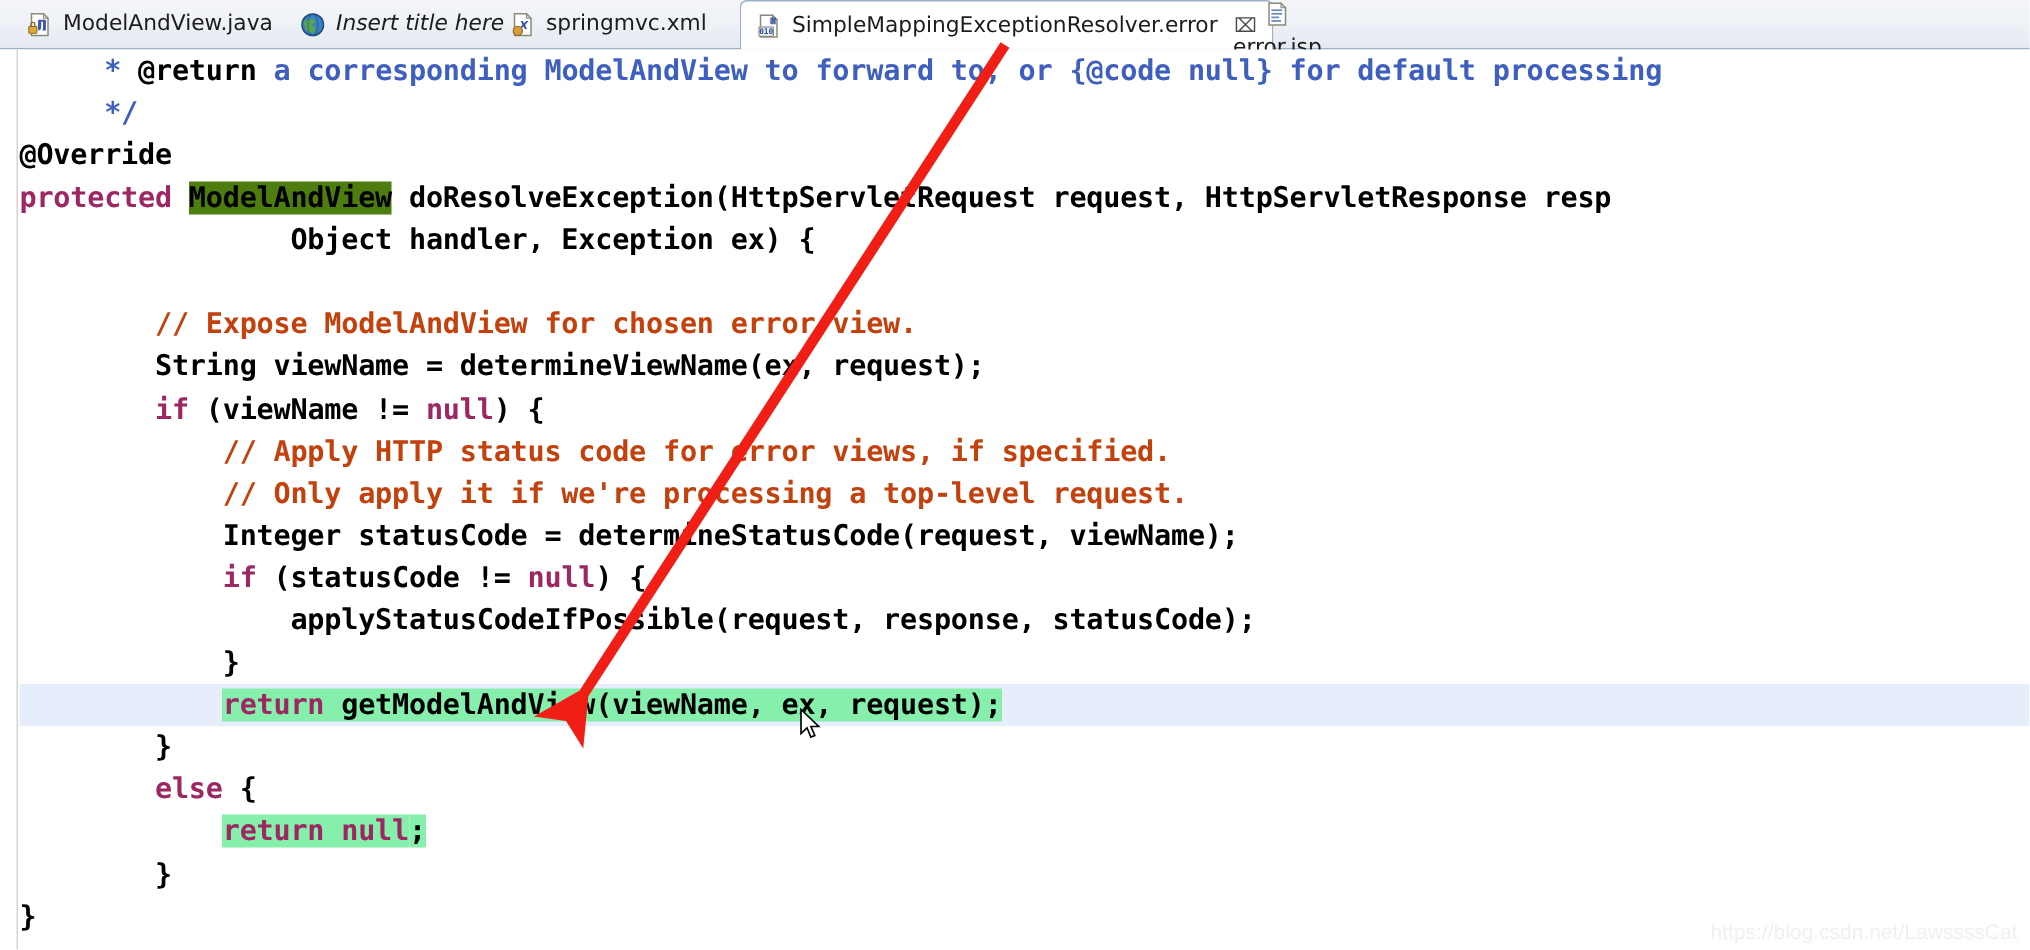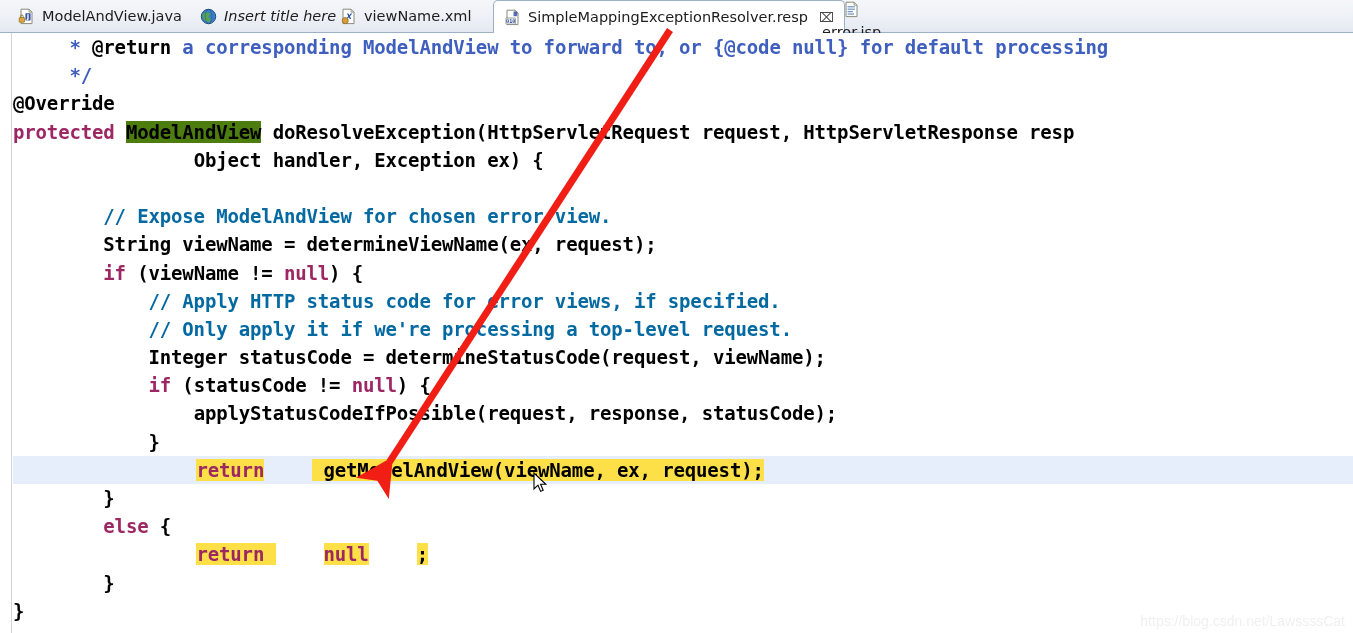--- a/index.html
+++ b/index.html
@@ -165,7 +165,7 @@
           <text x="9.2" y="11.3" font-size="7.4" font-family="DejaVu Sans, sans-serif" fill="#2b4fa8" text-anchor="middle" font-weight="bold" font-style="italic">X</text>
           <circle cx="5.2" cy="12.6" r="3.1" fill="#d89b3c" stroke="#8a6a1c" stroke-width="0.7"></circle>
         </svg></span>
-      <span class="tab-label">viewName.xml</span>
+      <span class="tab-label">springmvc.xml</span>
     </div>
     <div class="tab active" style="left: 493px;">
       <span class="ficon"><svg viewBox="0 0 17 17" width="17" height="17">

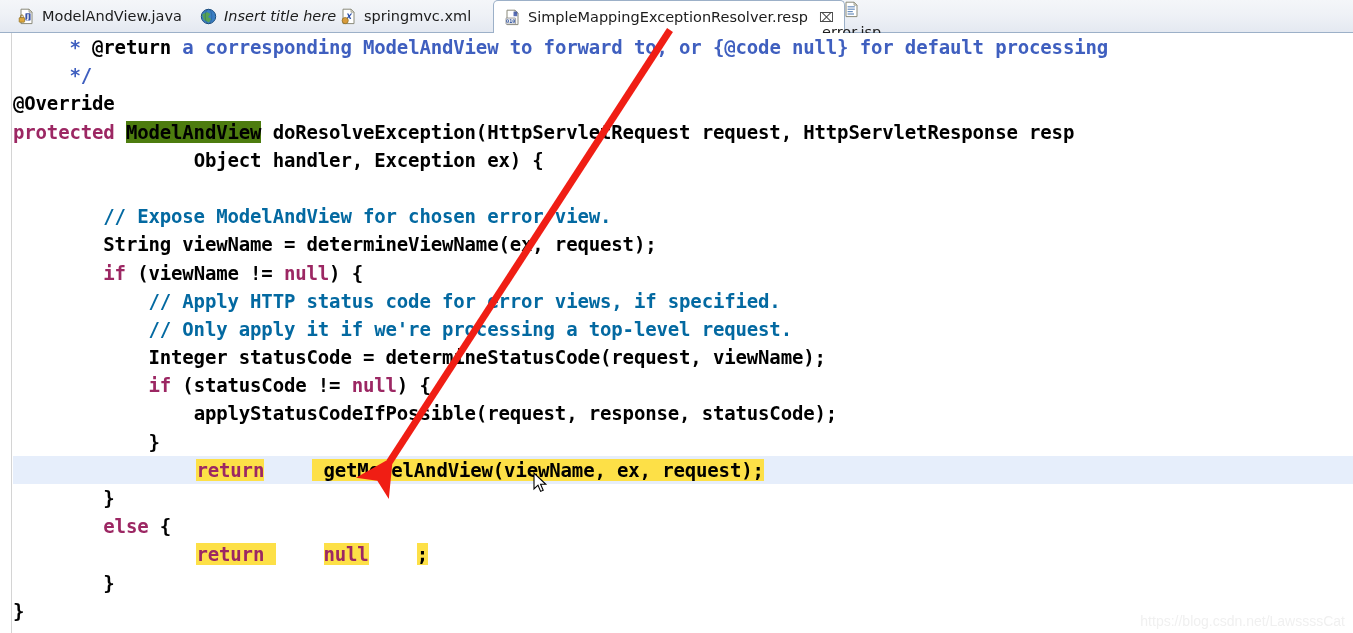--- a/index.html
+++ b/index.html
@@ -175,7 +175,7 @@
           <text x="6.8" y="13.9" font-size="5.2" font-family="DejaVu Sans Mono, monospace" fill="#23499a" text-anchor="middle" font-weight="bold">010</text>
           <path d="M9.5,2.6 L13.2,2.6 L13.2,7.2 L9.5,7.2 Z" fill="#3b55a8" opacity="0.85"></path>
         </svg></span>
-      <span class="tab-label">SimpleMappingExceptionResolver.resp</span>
+      <span class="tab-label">SimpleMappingExceptionResolver.error</span>
       <span class="tab-close">⌧</span>
     </div>
     <div class="tab inactive" style="left: 812px; flex-direction: column;">

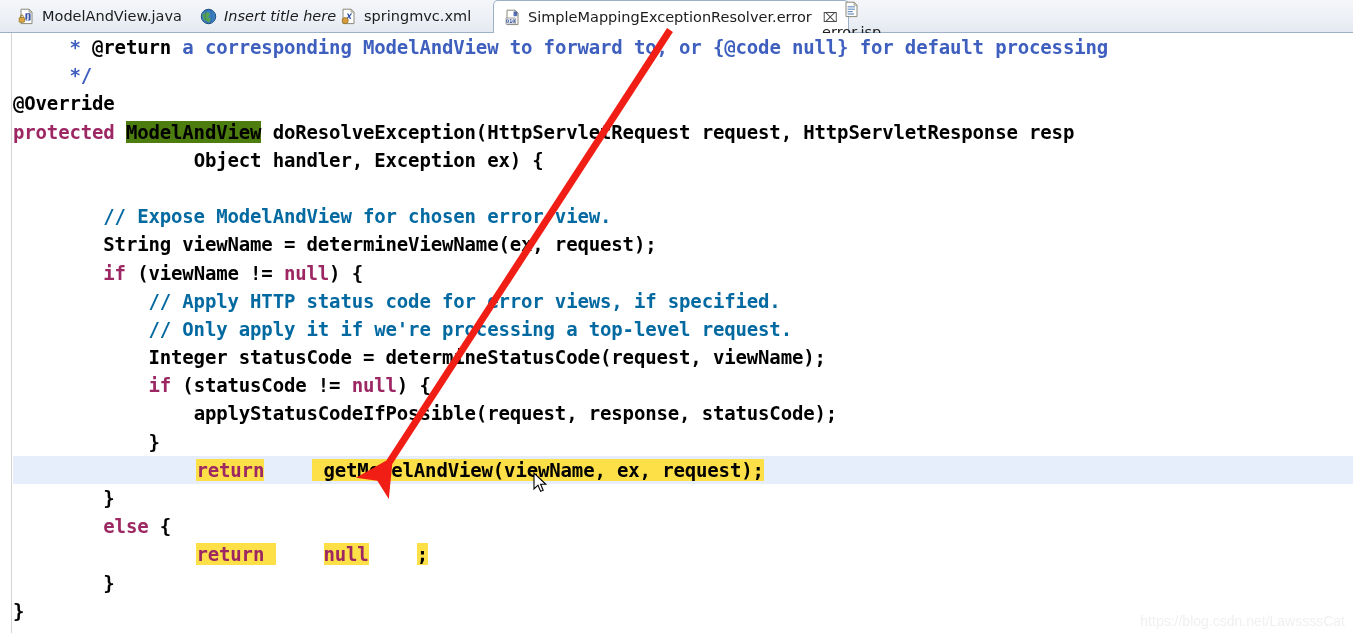--- a/index.html
+++ b/index.html
@@ -100,7 +100,7 @@
     width: 1340px;
   }
   .kw   { color: #9c2763; }
-  .cmt  { color: #0369a1; }
+  .cmt  { color: #c2410c; }
   .jdoc { color: #3f5fbf; }
   .jtag { color: #000000; }
   .occ  { background: #4d7c0f; }

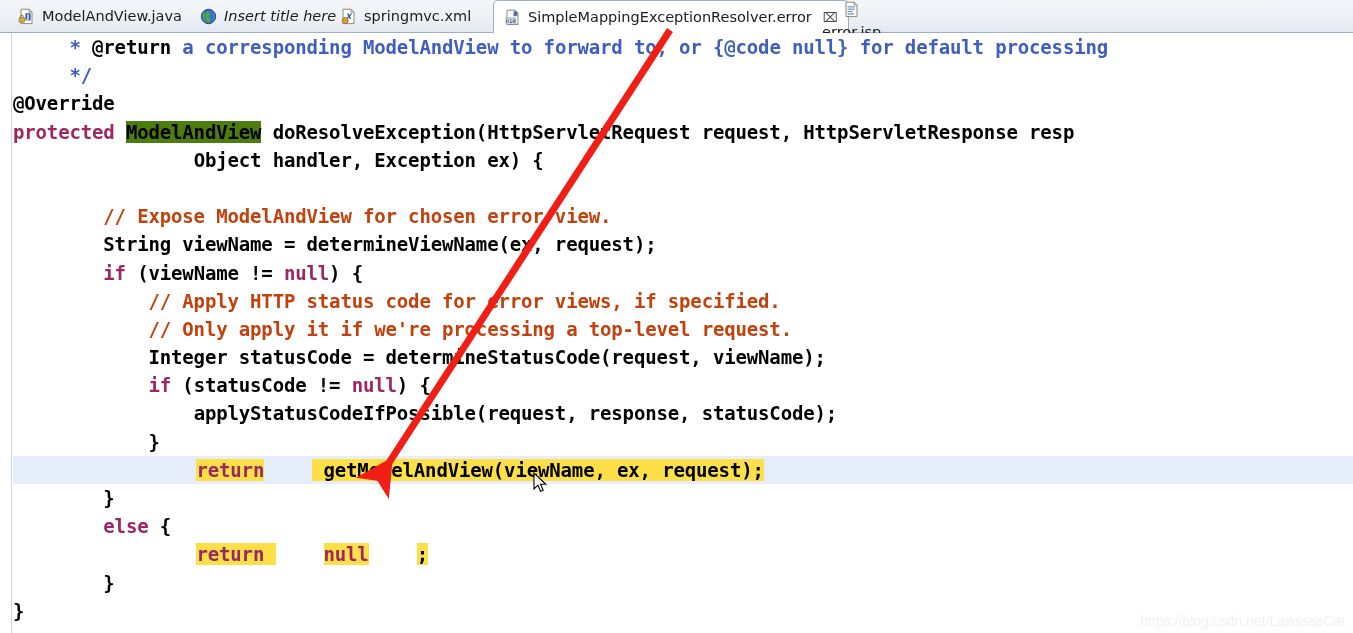--- a/index.html
+++ b/index.html
@@ -104,7 +104,7 @@
   .jdoc { color: #3f5fbf; }
   .jtag { color: #000000; }
   .occ  { background: #4d7c0f; }
-  .sel  { background: #fde047; margin-left: 48px; }
+  .sel  { background: #86efac; }
 
   
   #arrow {

